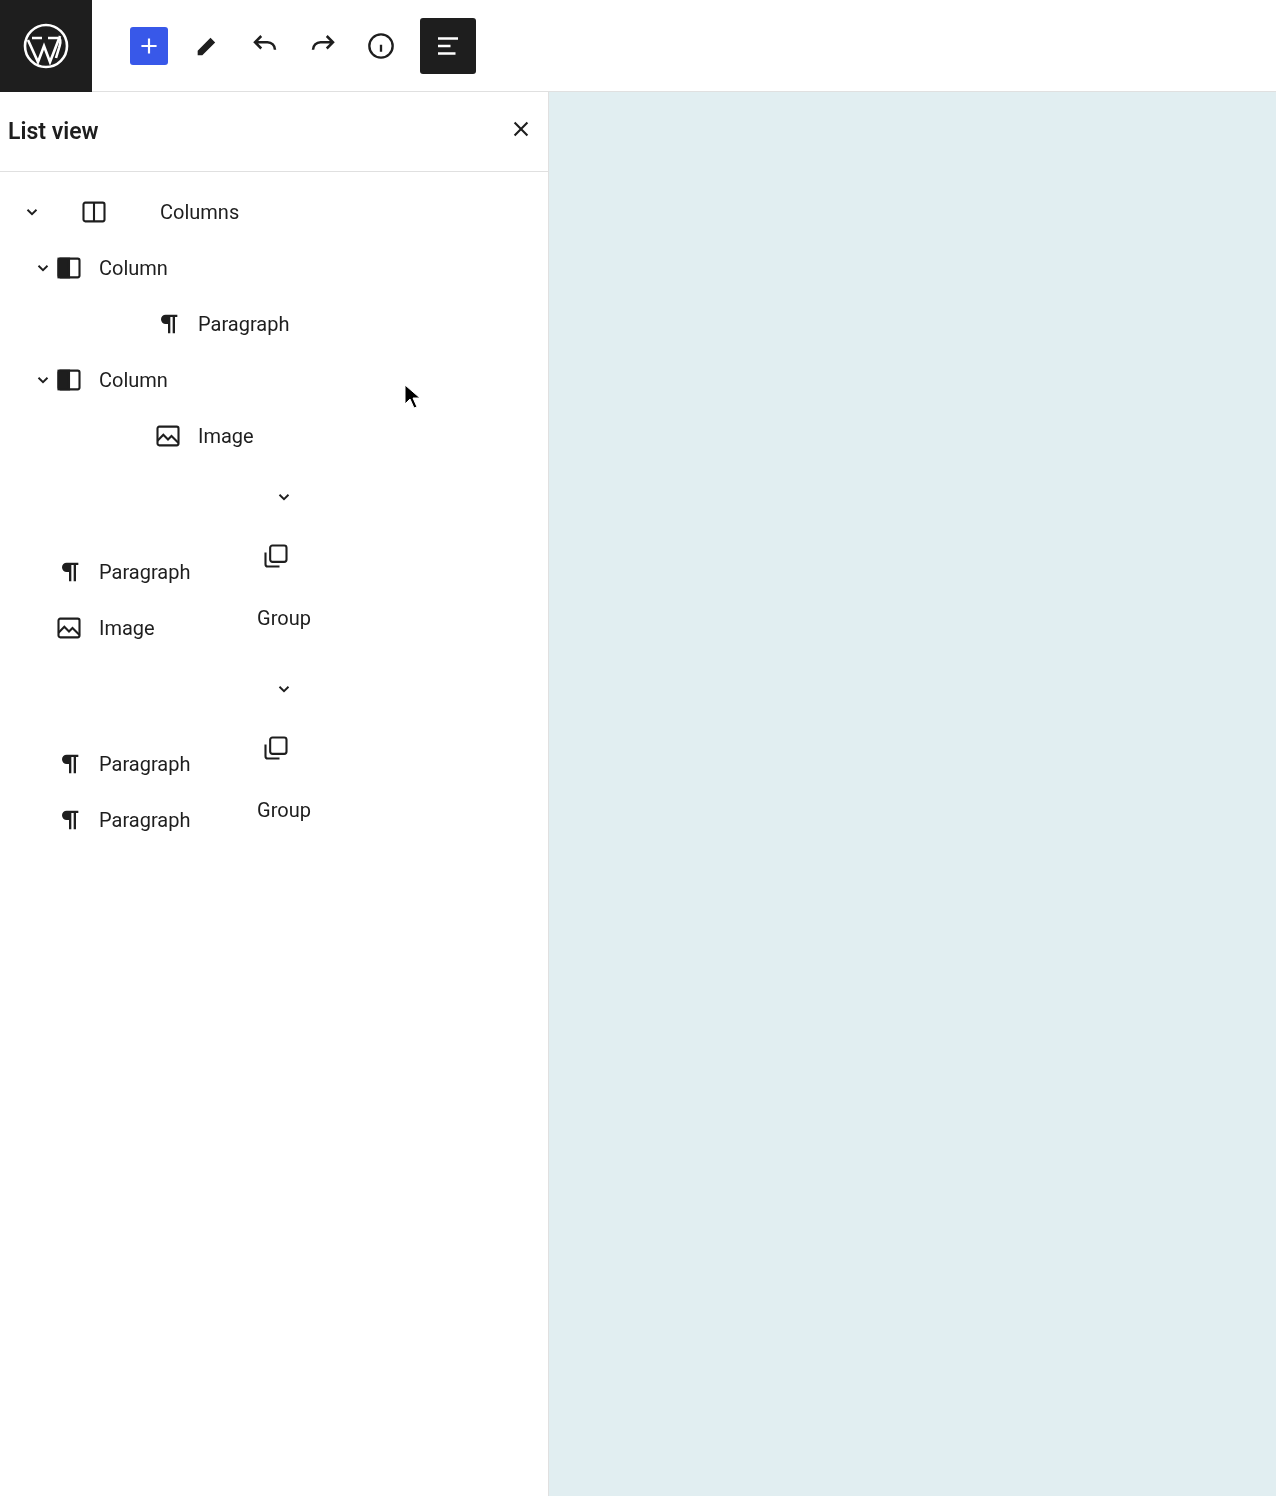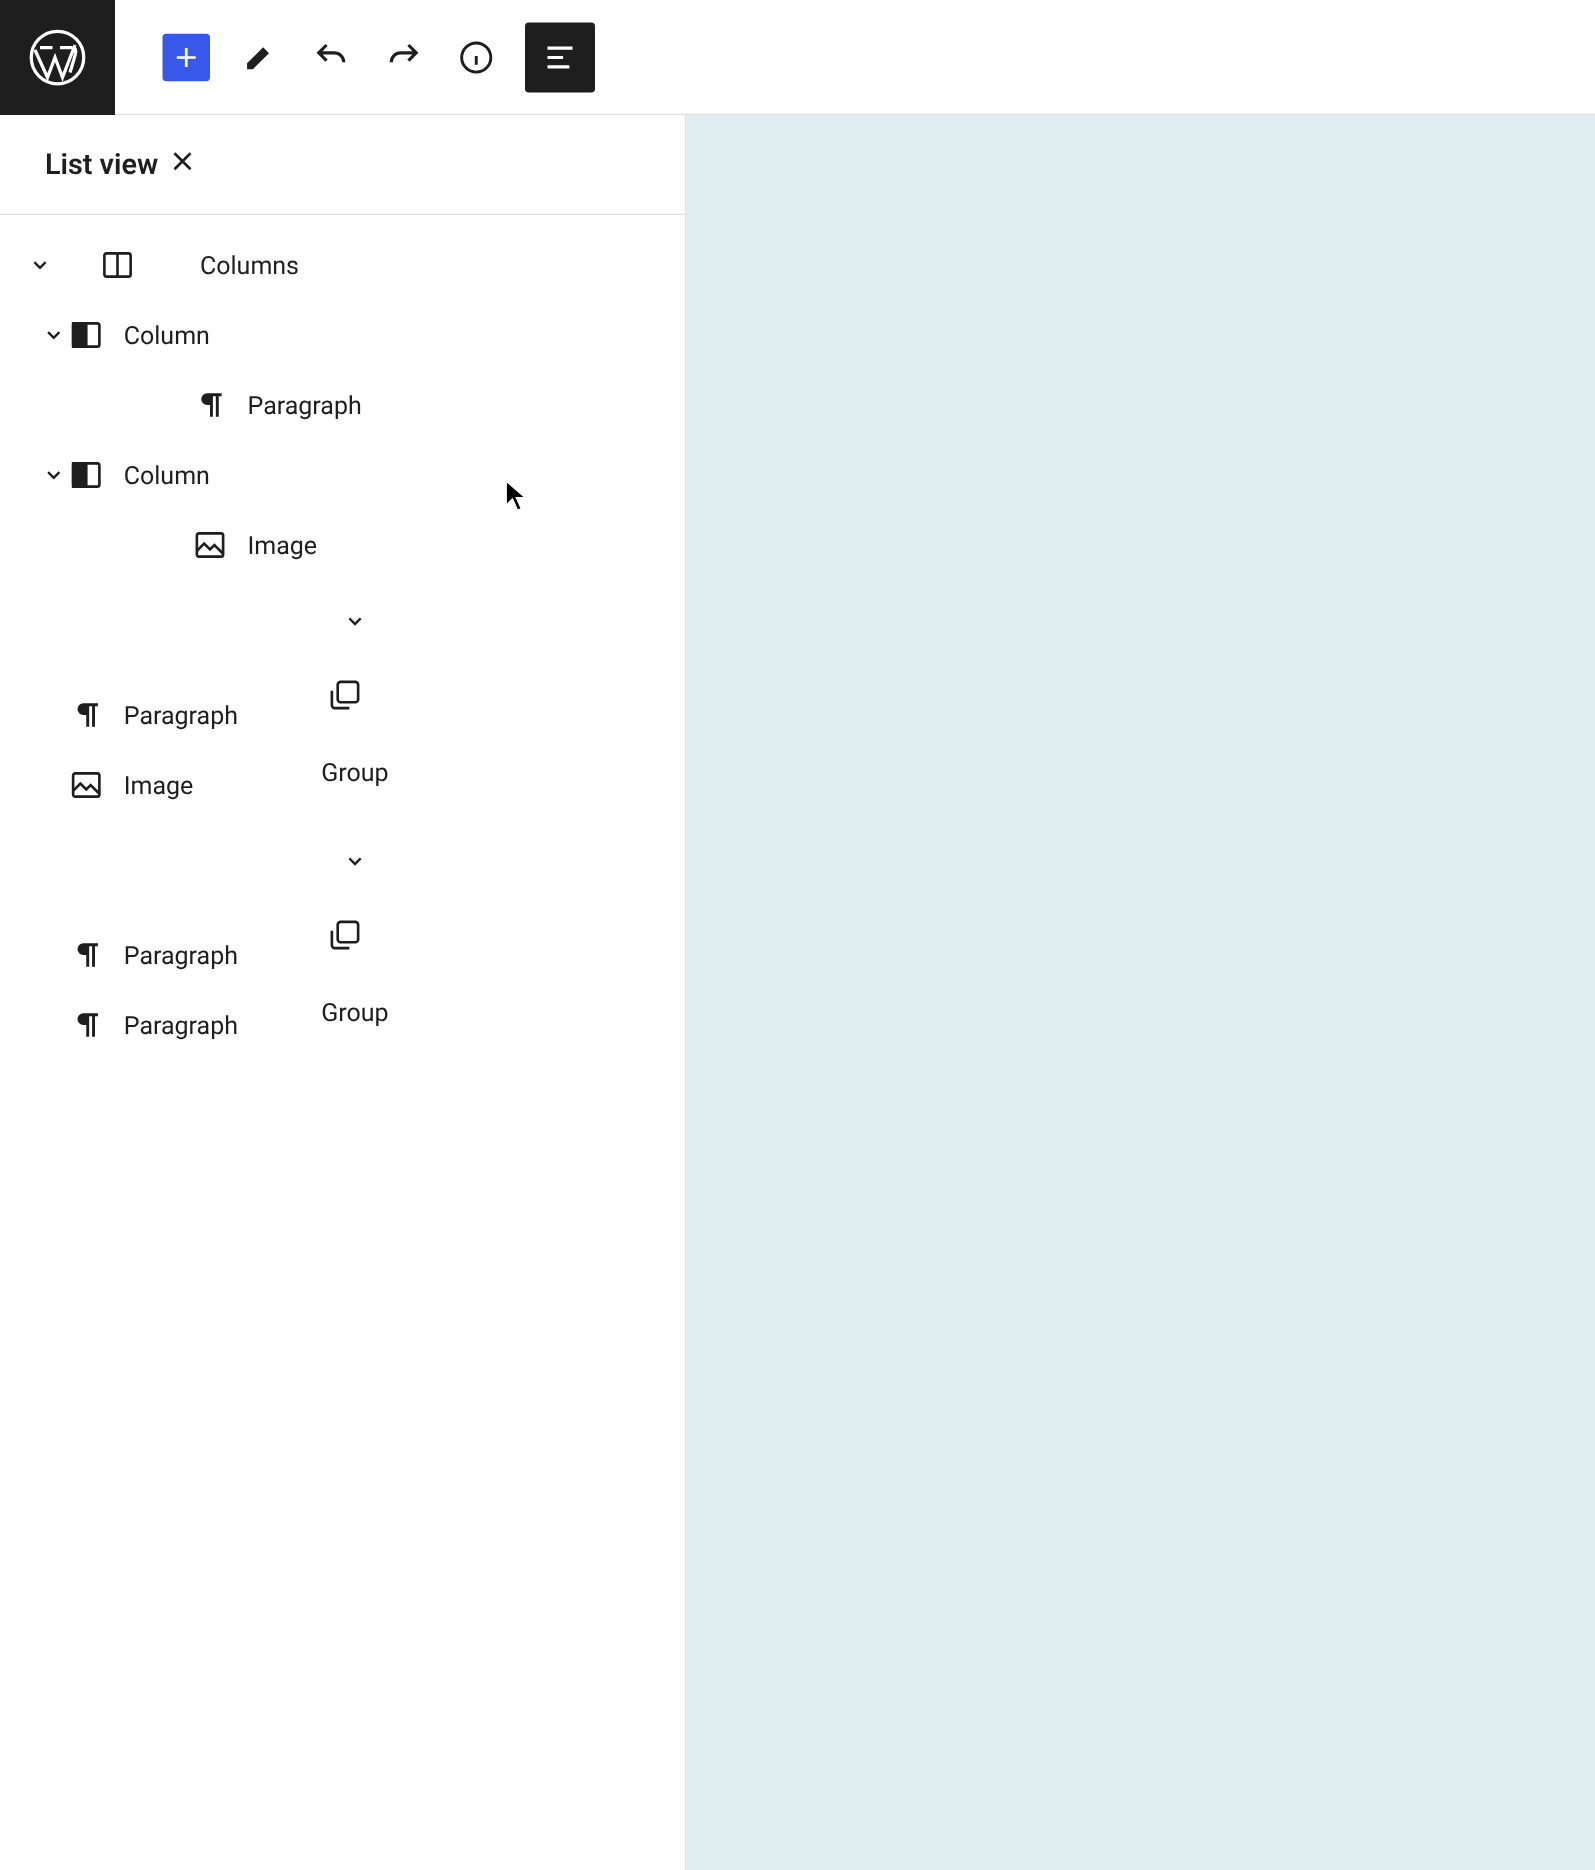--- a/index.html
+++ b/index.html
@@ -58,8 +58,9 @@
   .panel-header {
     display: flex;
     align-items: center;
+    justify-content: space-between;
     height: 80px;
-    padding: 0 36px;
+    padding: 0 8px;
     border-bottom: 1px solid #e0e0e0;
   }
   .panel-title {

